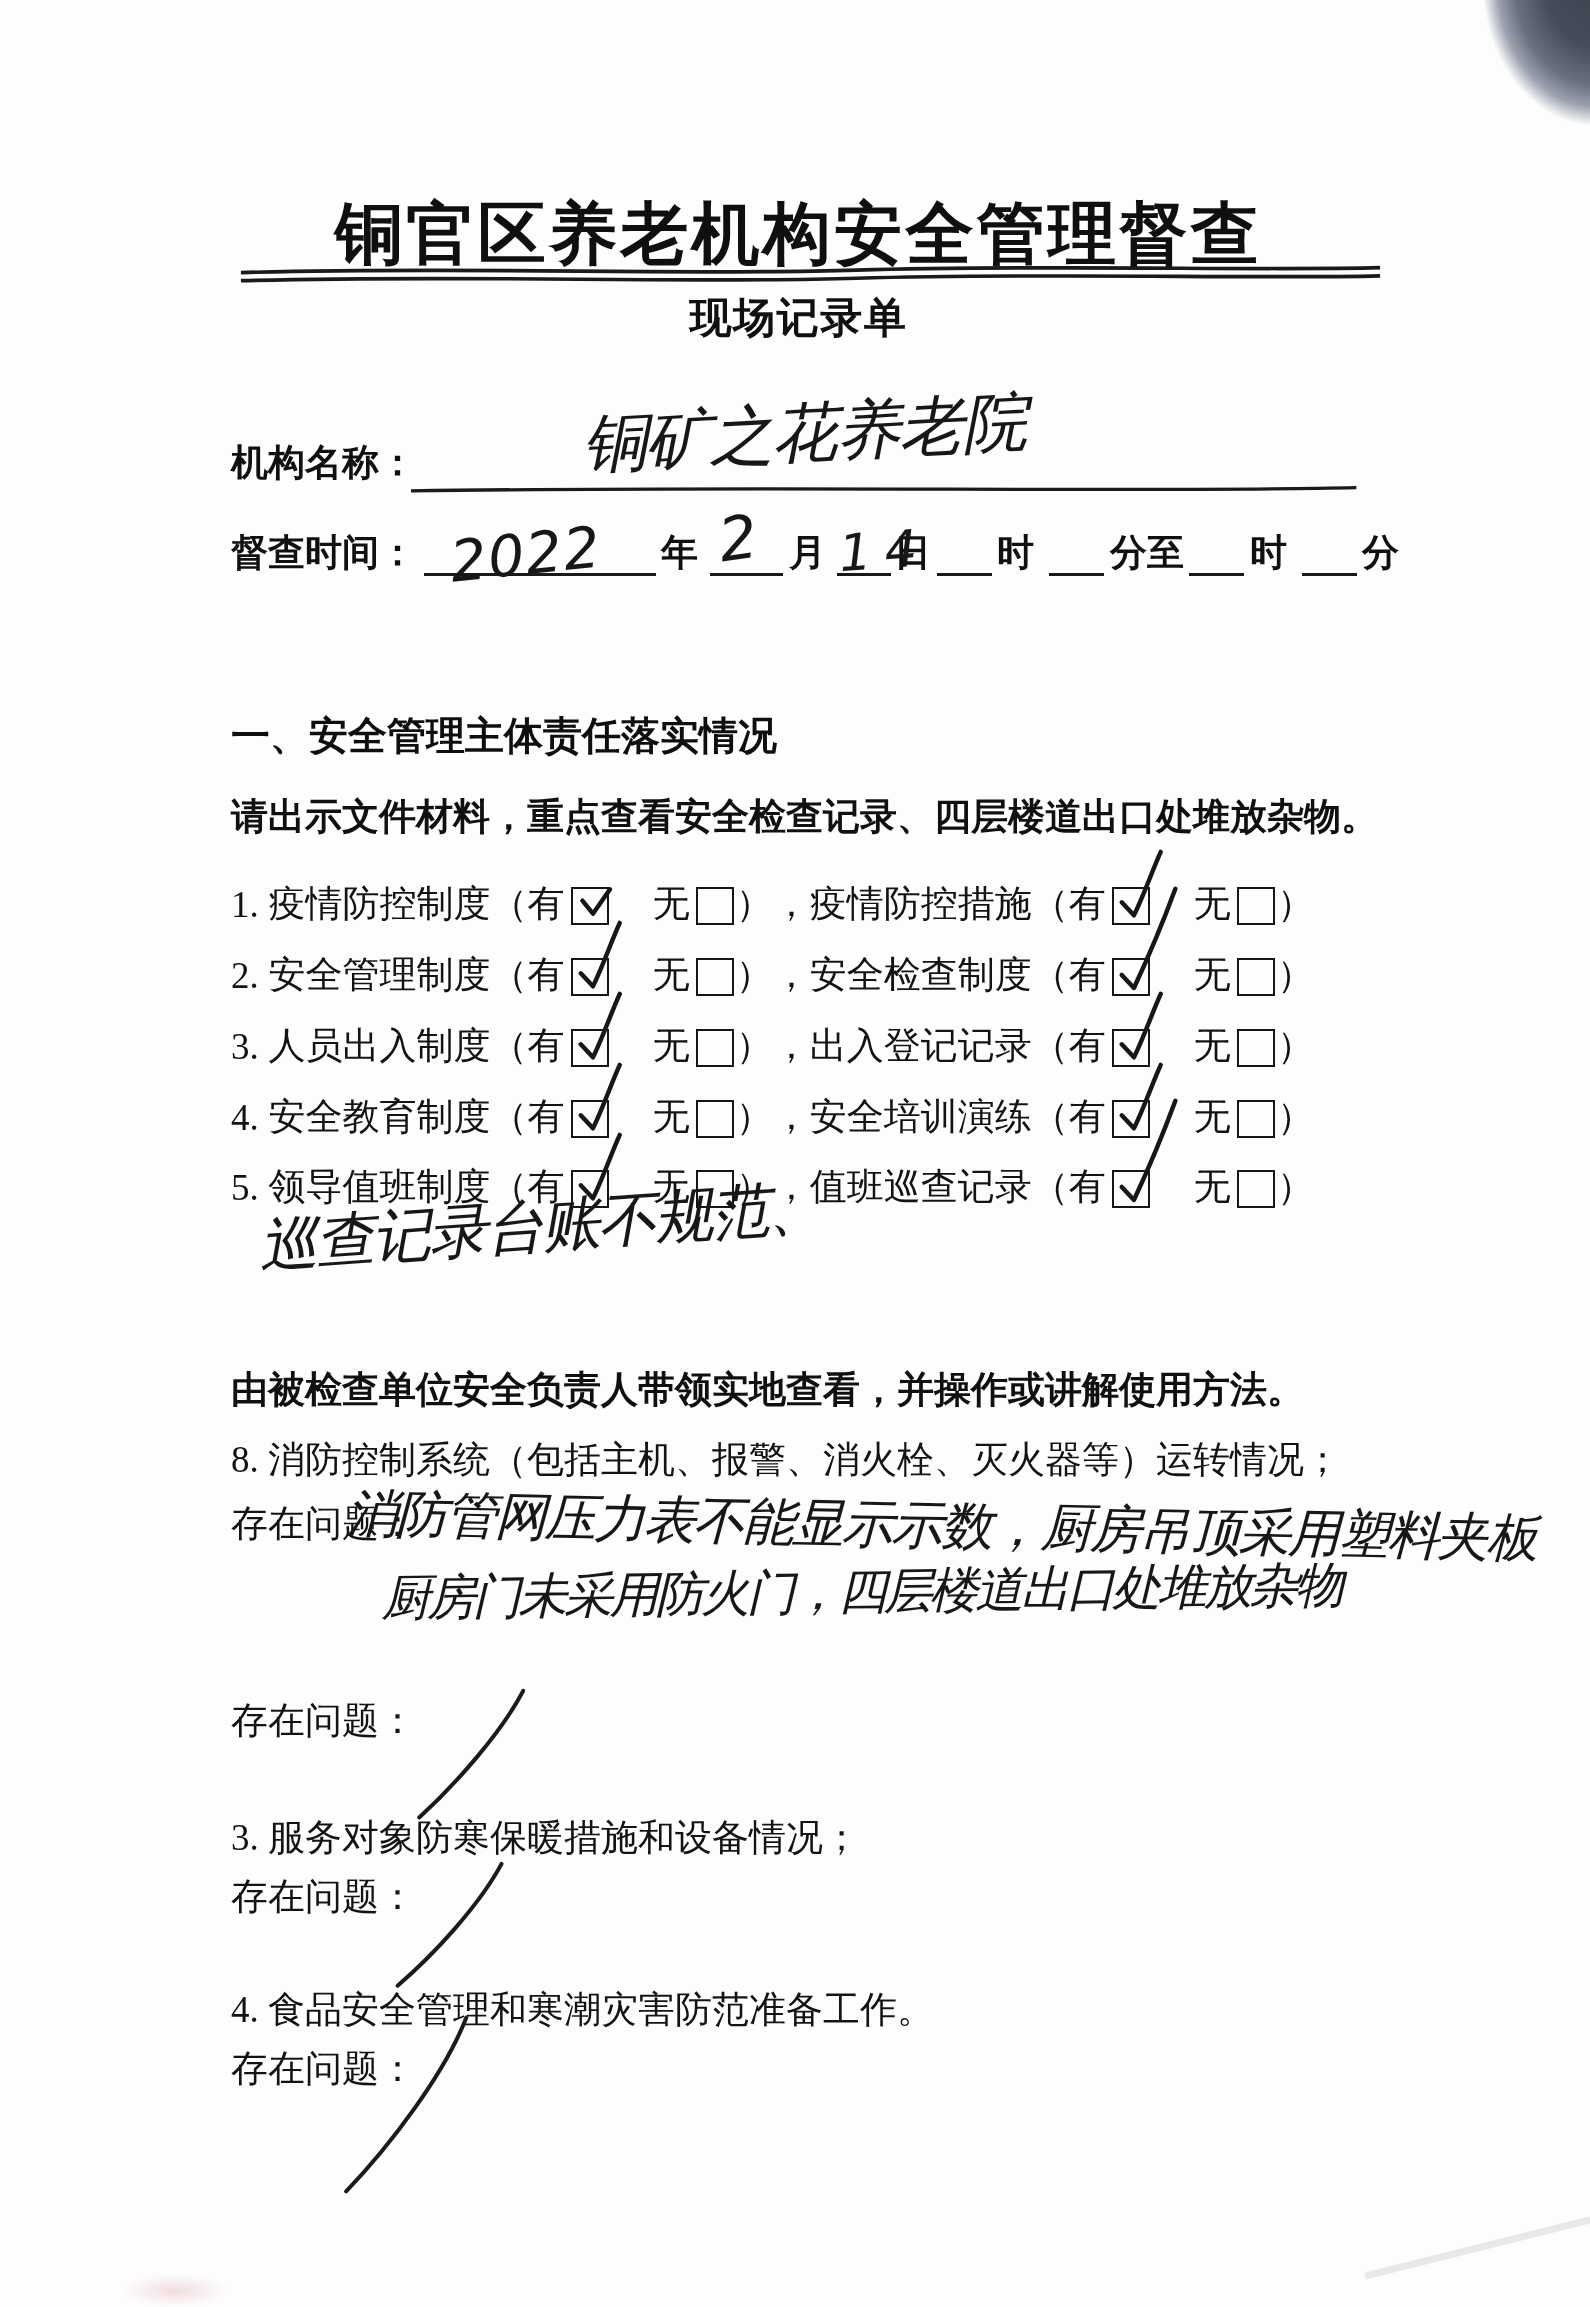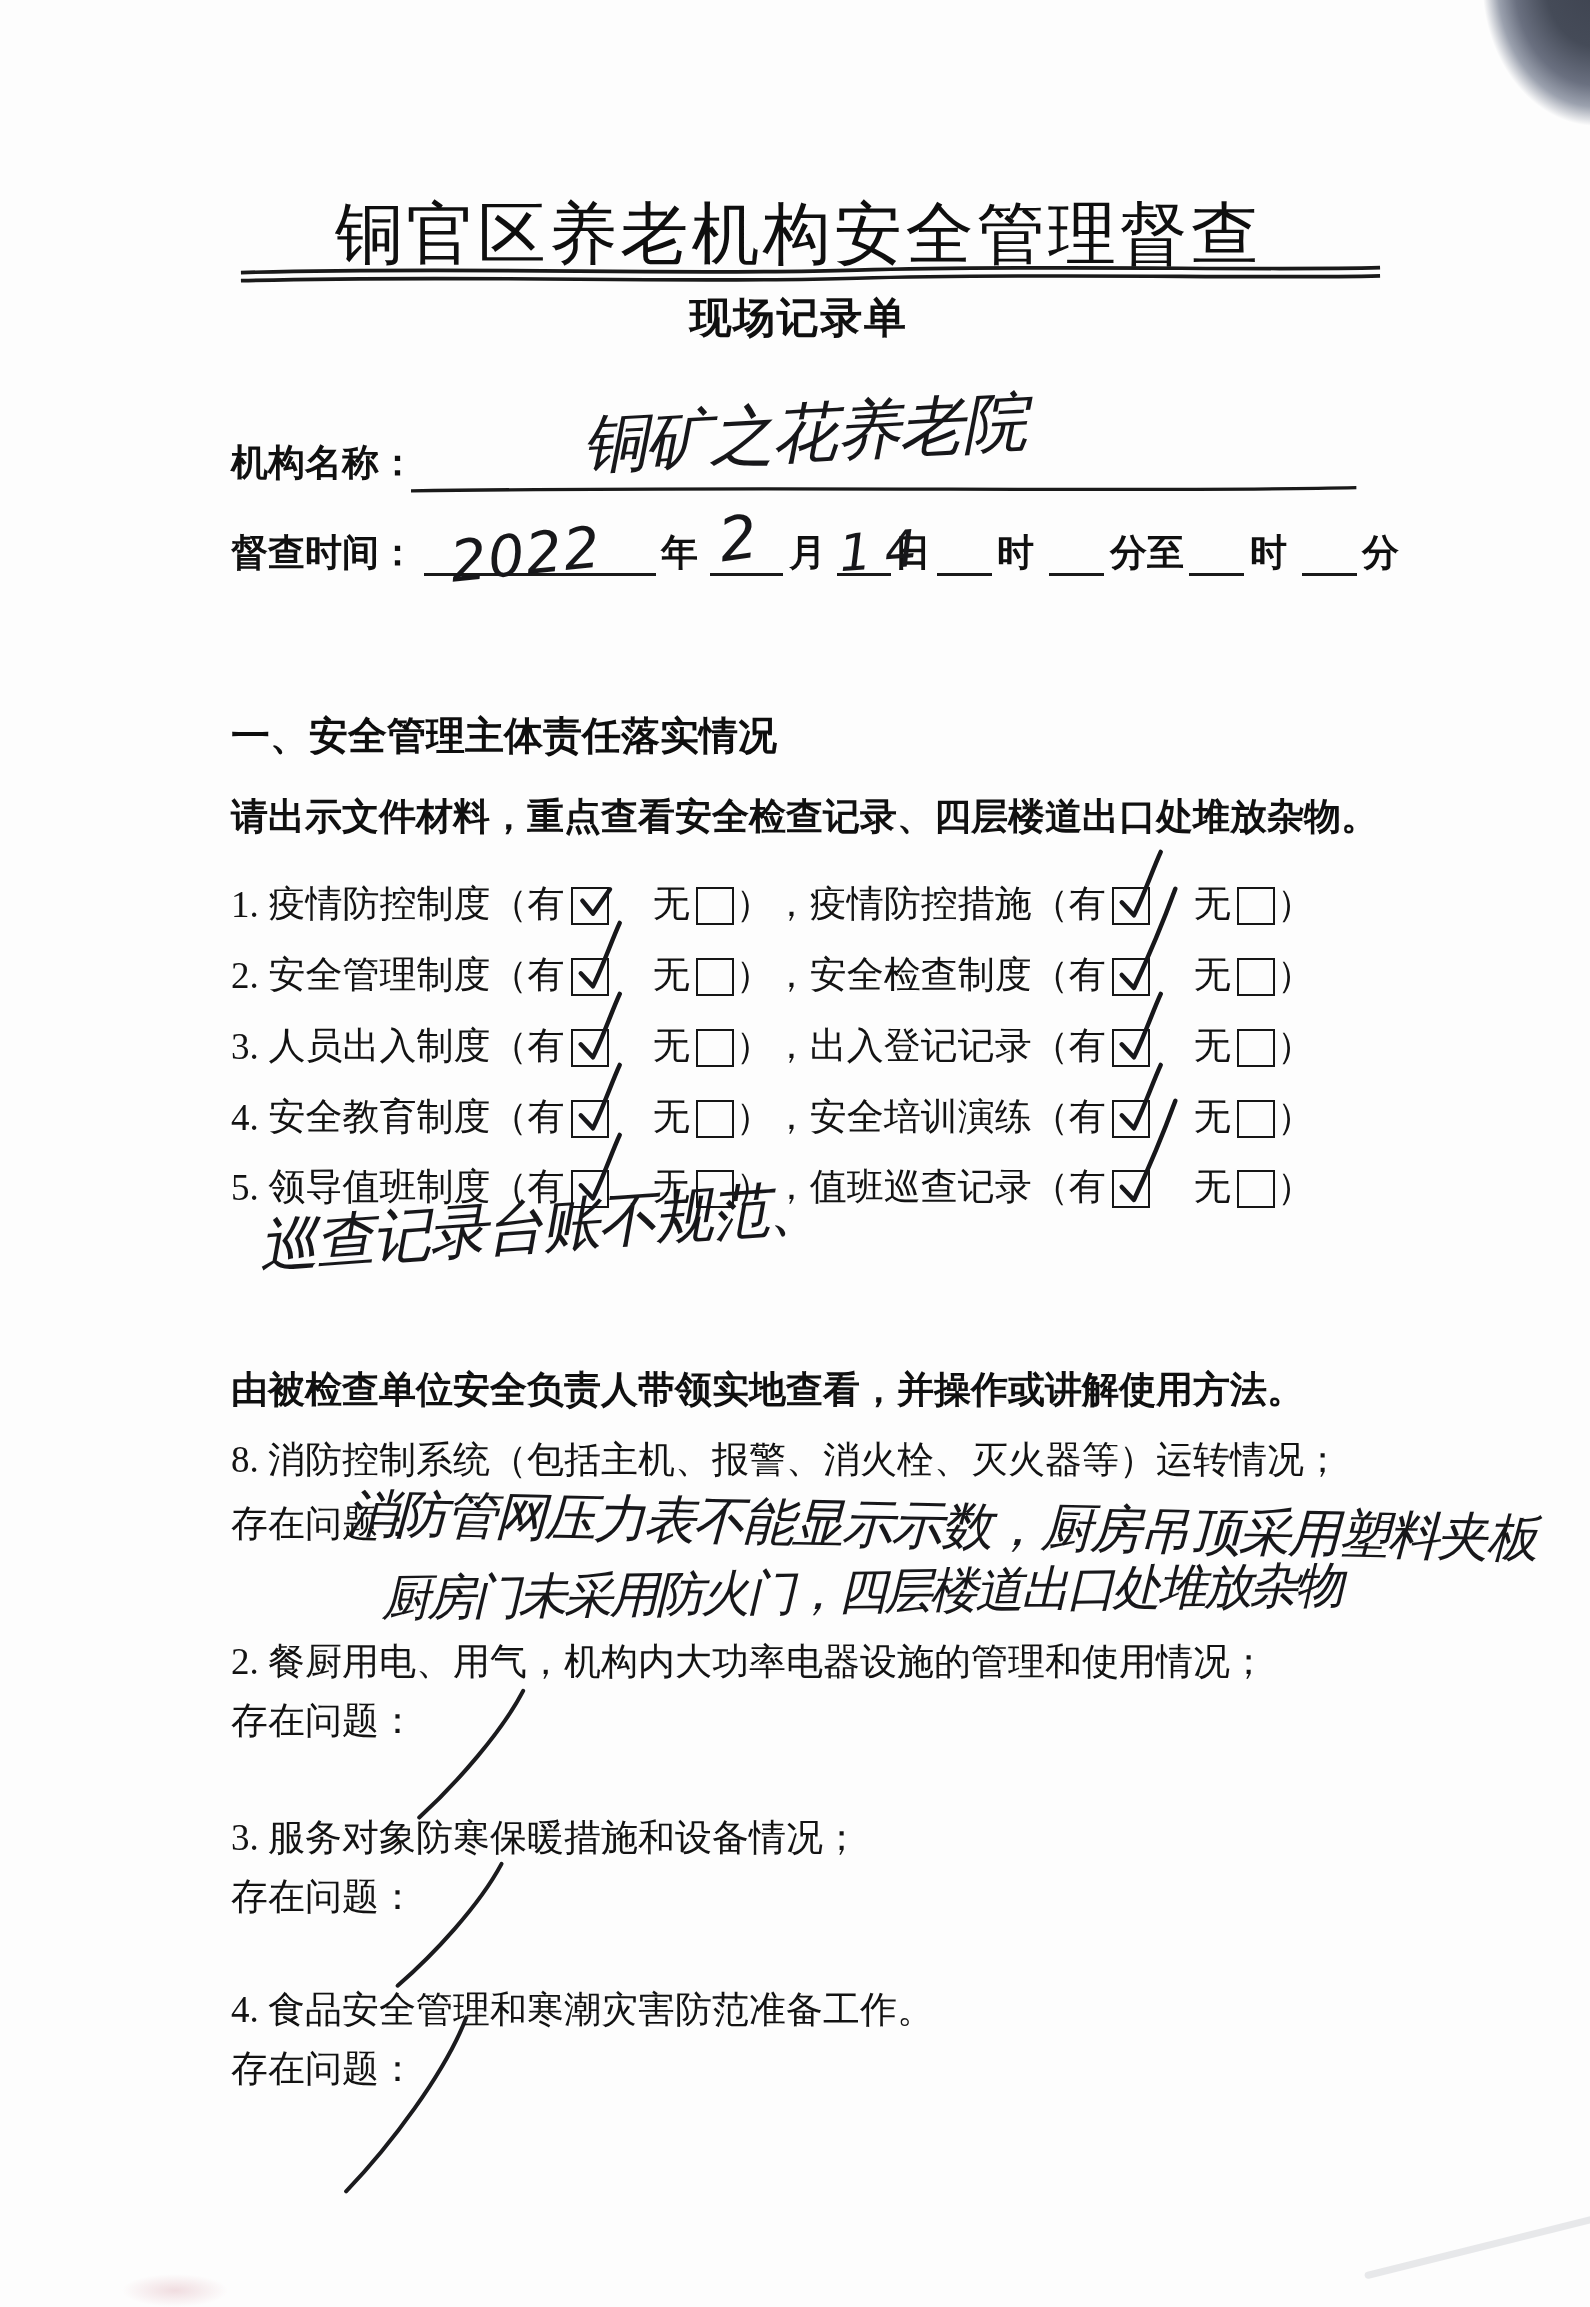--- a/index.html
+++ b/index.html
@@ -26,7 +26,7 @@
   
   .title {
     position:absolute; left:204px; top:189px; width:1189px; margin:0;
-    text-align:center; font-family:"Liberation Sans", sans-serif; font-weight:normal;
+    text-align:center; font-family:"Liberation Sans", sans-serif; font-weight:bold;
     font-size:68px; letter-spacing:3.3px; color:#0f0f0f; white-space:nowrap;
   }
   .title-rule { position:absolute; left:238px; top:262px; width:1145px; height:26px; }

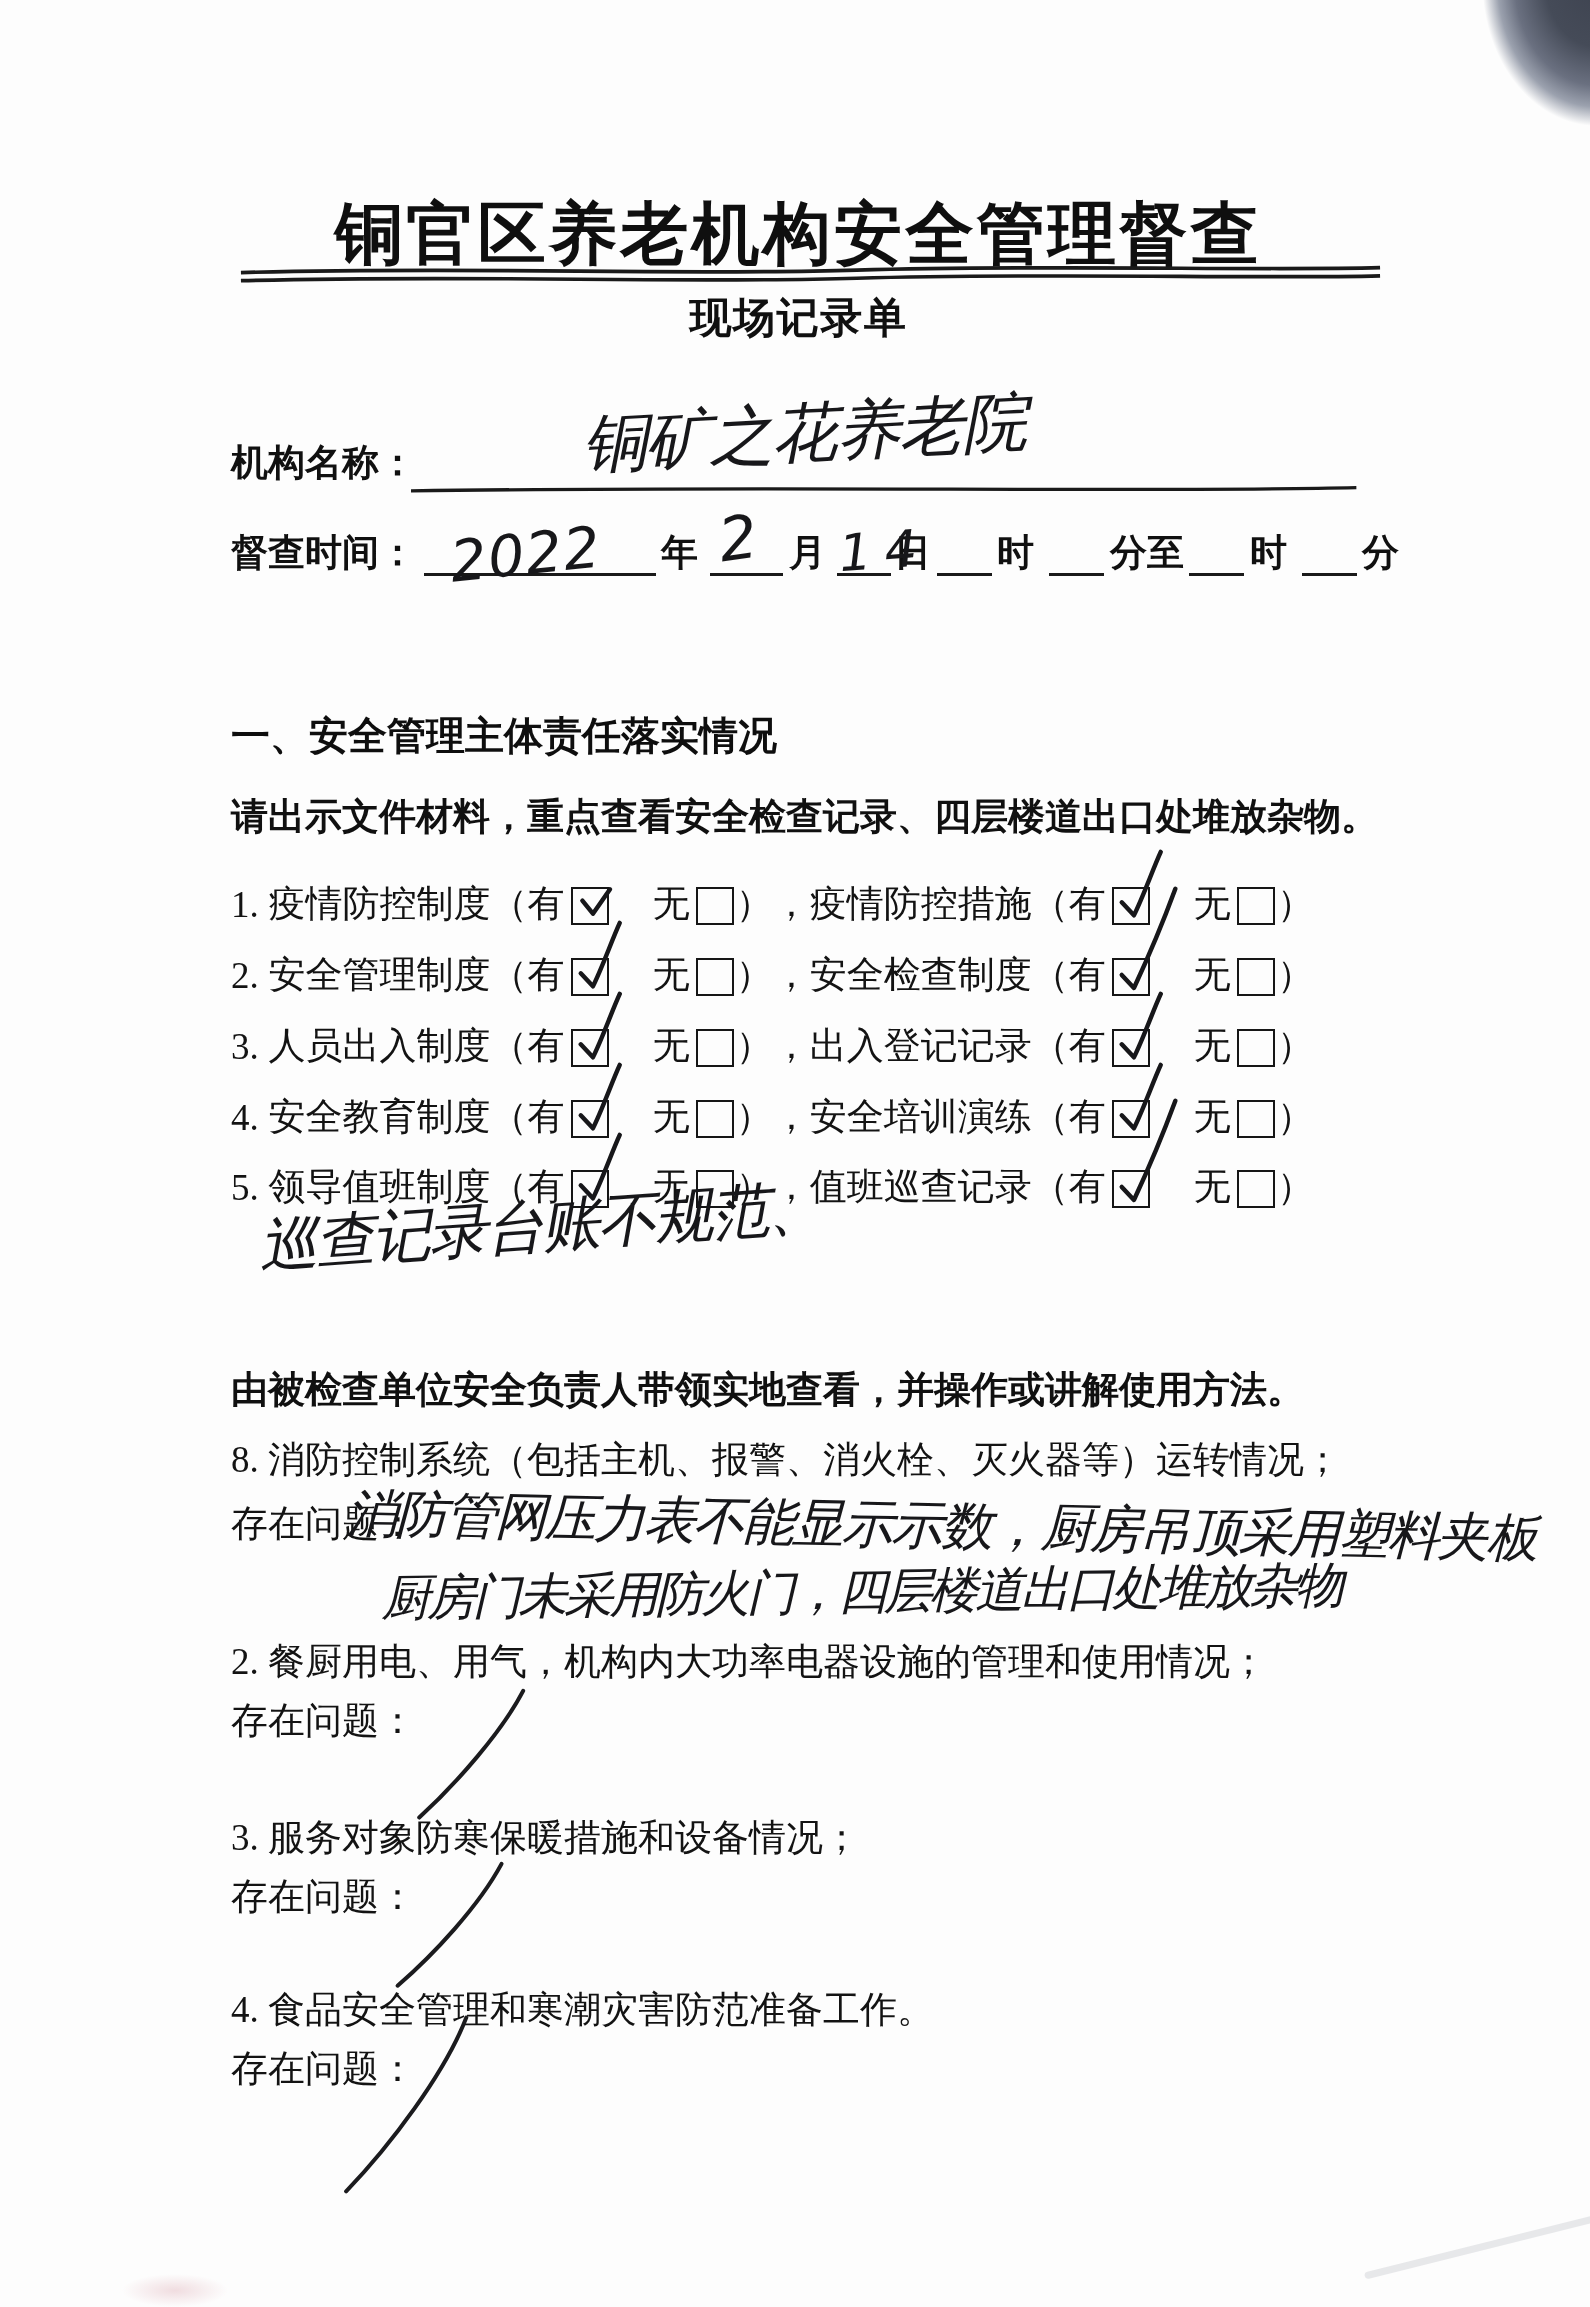--- a/index.html
+++ b/index.html
@@ -308,7 +308,6 @@
   <div class="hw hw-p1a">消防管网压力表不能显示示数，厨房吊顶采用塑料夹板</div>
   <div class="hw hw-p1b">厨房门未采用防火门，四层楼道出口处堆放杂物</div>
 
-  <div class="s2-item" style="top:1637px">2. 餐厨用电、用气，机构内大功率电器设施的管理和使用情况；</div>
   <div class="problem" style="top:1696px">存在问题：</div>
   <svg class="slash" style="left:411px;top:1686px;width:122px;height:138px" viewBox="0 0 150 170">
     <path d="M138,6 C112,56 56,120 10,162"></path>

